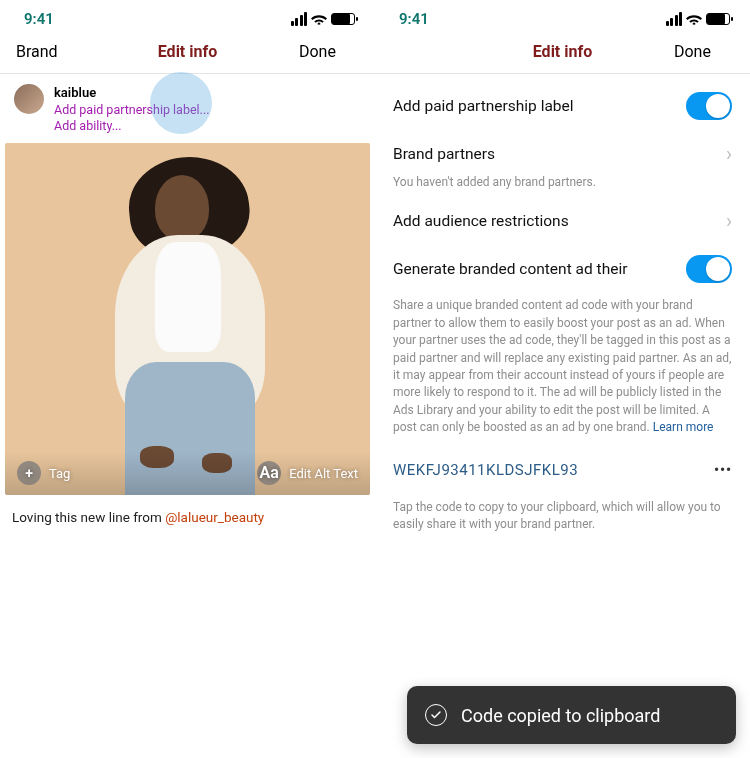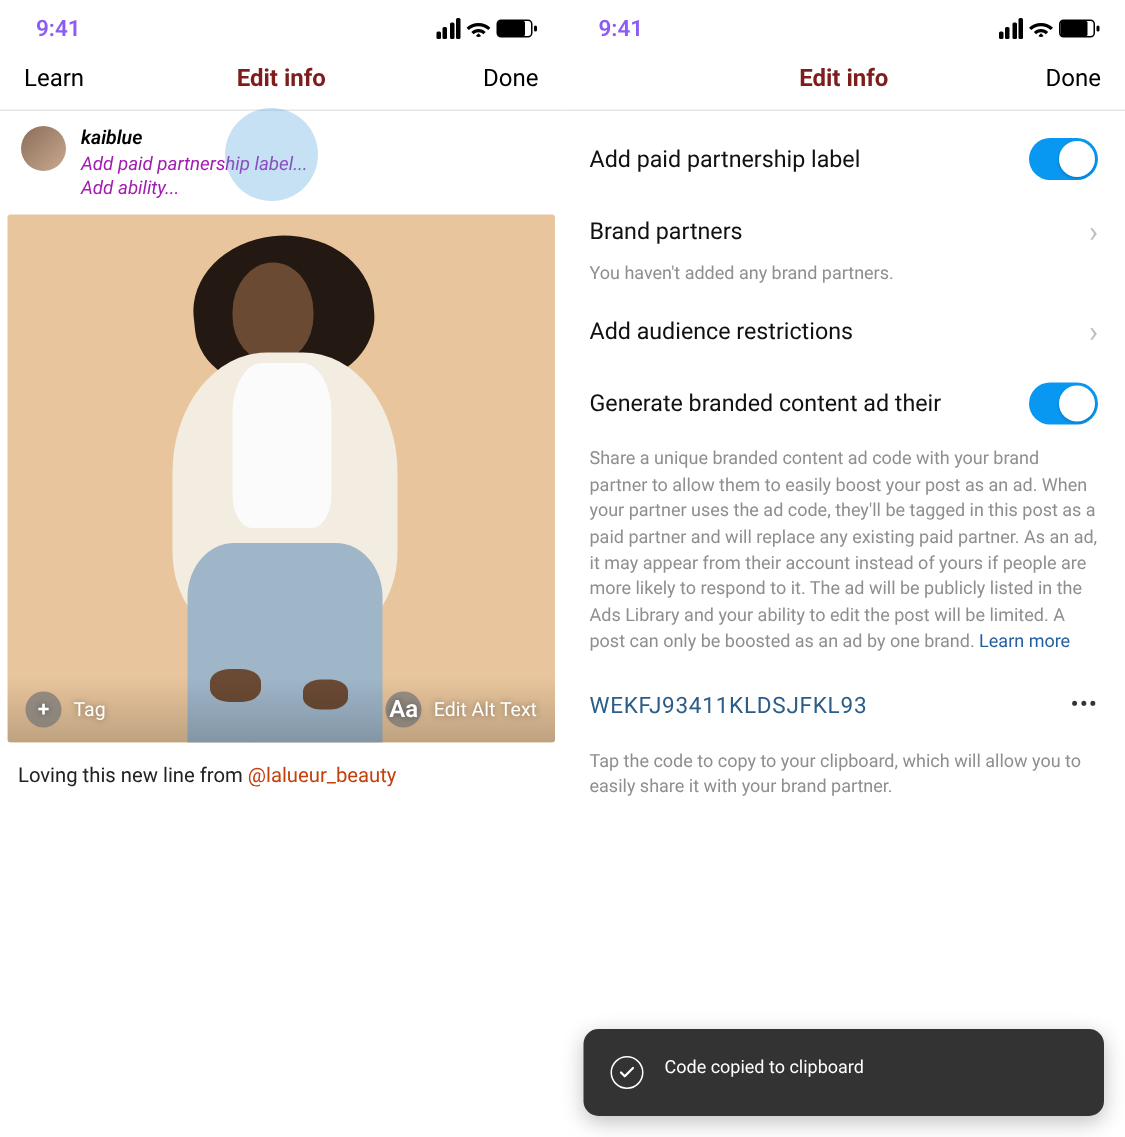--- a/index.html
+++ b/index.html
@@ -29,7 +29,7 @@
     padding: 10px 20px 4px 24px;
     font-size: 15px;
     font-weight: 600;
-    color: #8b5cf6;
+    color: #0f766e;
   }
   .status-icons { display: flex; align-items: center; gap: 4px; }
   .sig-bars { display: flex; align-items: flex-end; gap: 1.5px; }

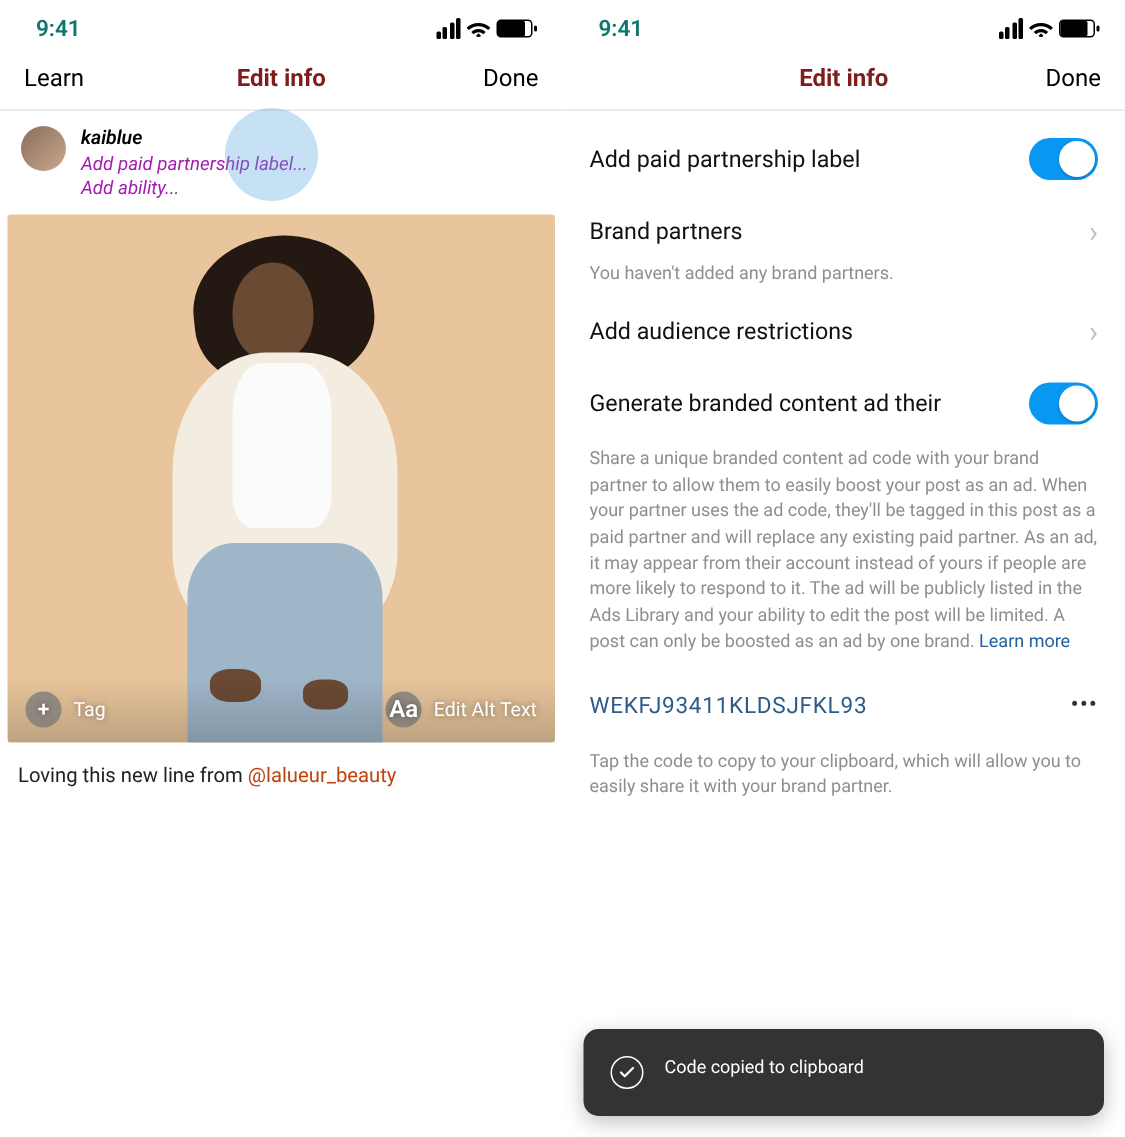--- a/index.html
+++ b/index.html
@@ -208,7 +208,7 @@
   </div>
 
   <div class="nav-bar">
-    <span class="nav-side">Learn</span>
+    <span class="nav-side">Brand</span>
     <span class="nav-title">Edit info</span>
     <span class="nav-side nav-right">Done</span>
   </div>

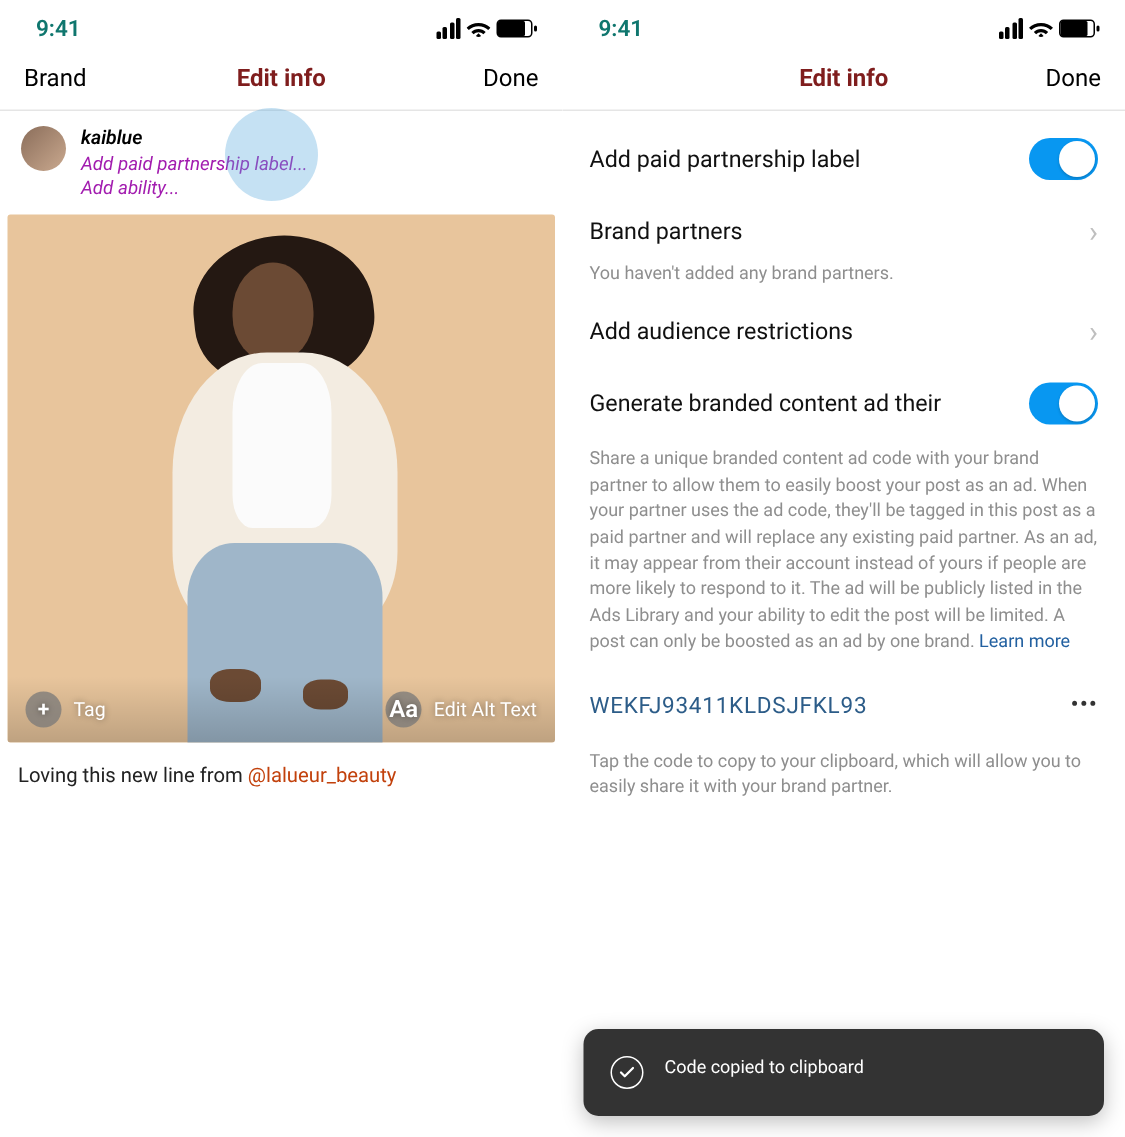--- a/index.html
+++ b/index.html
@@ -52,7 +52,7 @@
     border-bottom: 1px solid #e5e5e5;
   }
   .nav-side { font-size:16px; color:#000; min-width:60px; }
-  .nav-right { text-align:right; }
+  .nav-right { text-align:left; }
   .nav-title { font-size:16px; font-weight:700; color:#7f1d1d; }
 
   

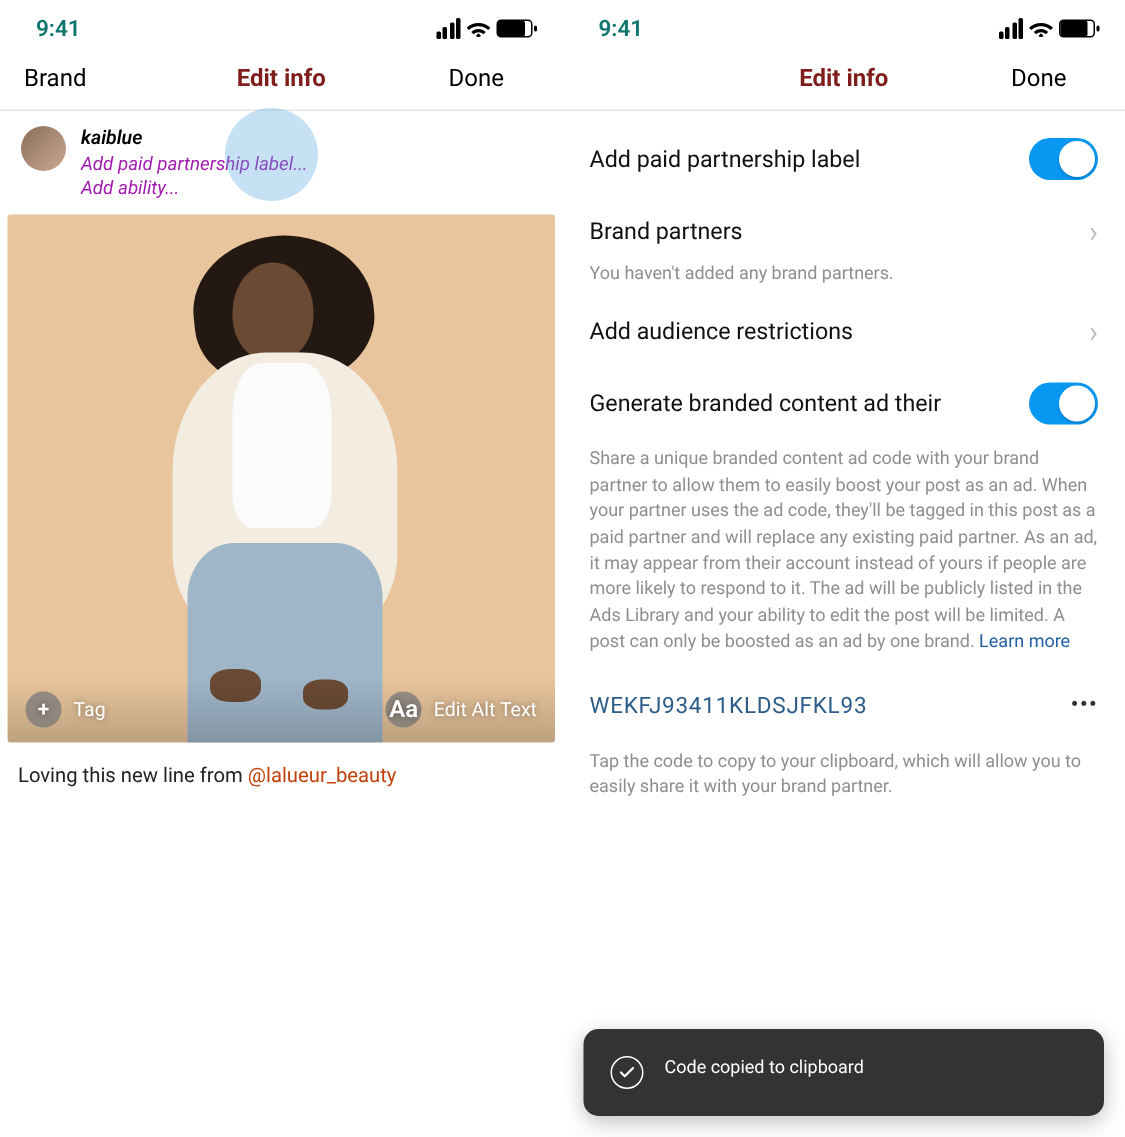--- a/index.html
+++ b/index.html
@@ -66,7 +66,7 @@
     background: linear-gradient(135deg,#8a6d5a 0%, #caa98f 100%);
     flex-shrink:0;
   }
-  .post-meta { font-size:12.5px; line-height:1.35;font-style:italic; }
+  .post-meta { font-size:12.5px; line-height:1.35; }
   .post-meta .uname { font-weight:600; font-size:13px; color:#000; }
   .post-meta .sub { color:#a21caf; }
   .tap-hint {

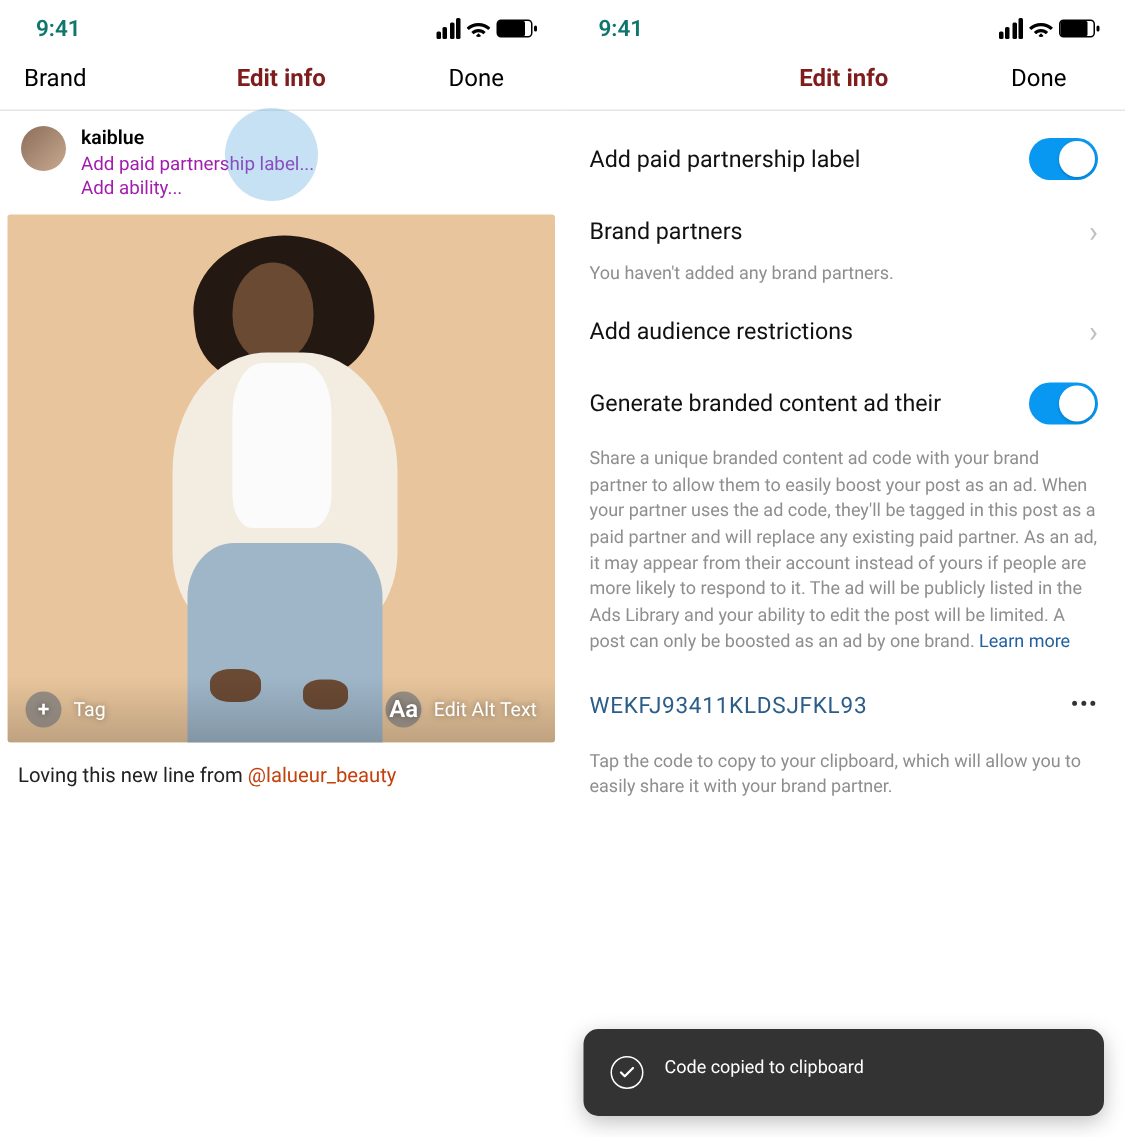--- a/index.html
+++ b/index.html
@@ -169,12 +169,12 @@
   .more-dots { color:#333; letter-spacing:1px; font-weight:700; font-size:14px; }
 
   .toast {
-    position:absolute; left:14px; right:14px; bottom:14px;
+    position:absolute; left:32px; right:14px; bottom:14px;
     background:#333333; color:#fff;
     border-radius:10px;
     padding:18px 18px;
-    display:flex; align-items:flex-start; gap:14px;
-    font-size:12px;
+    display:flex; align-items:flex-end; gap:14px;
+    font-size:18px;
     box-shadow:0 4px 14px rgba(0,0,0,0.25);
   }
   .check-circ {

